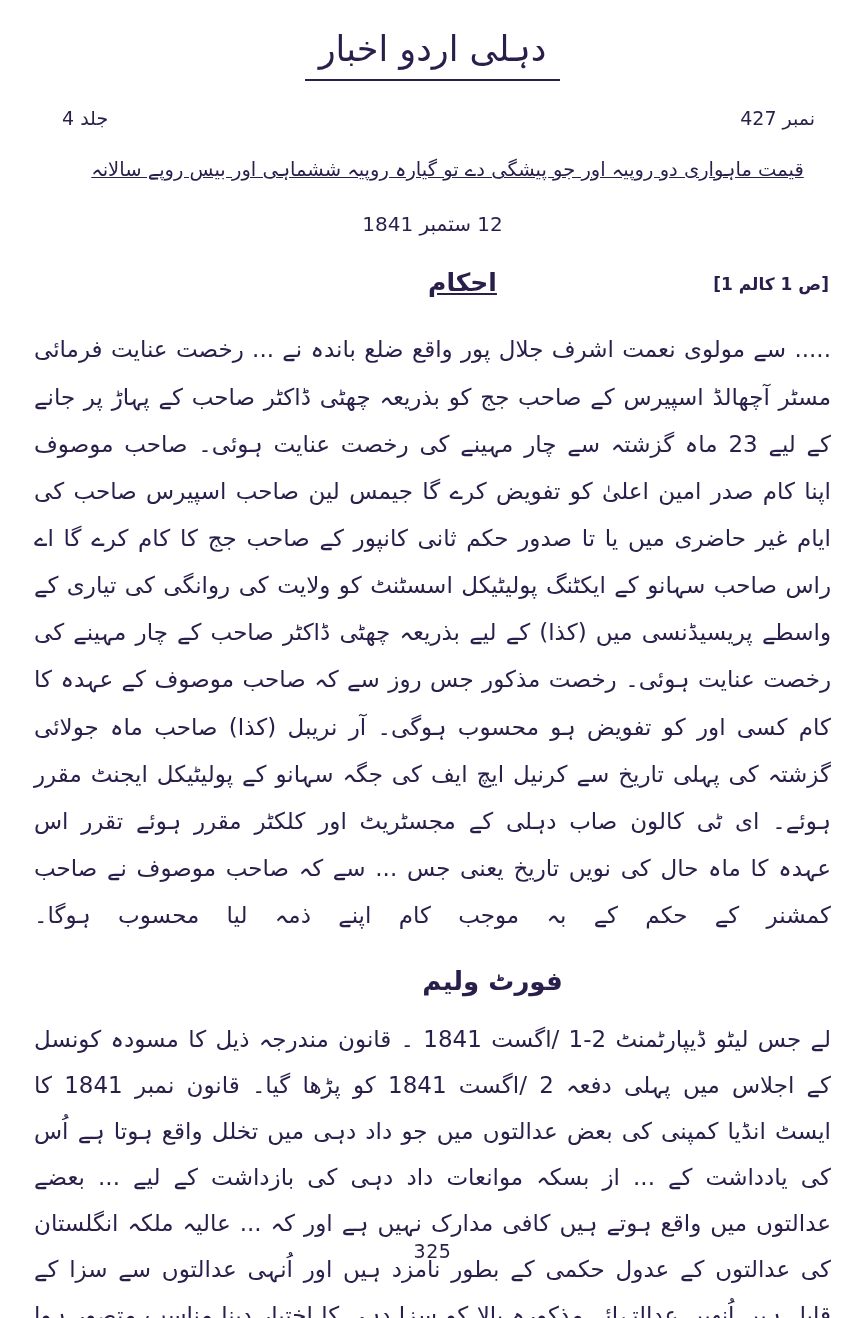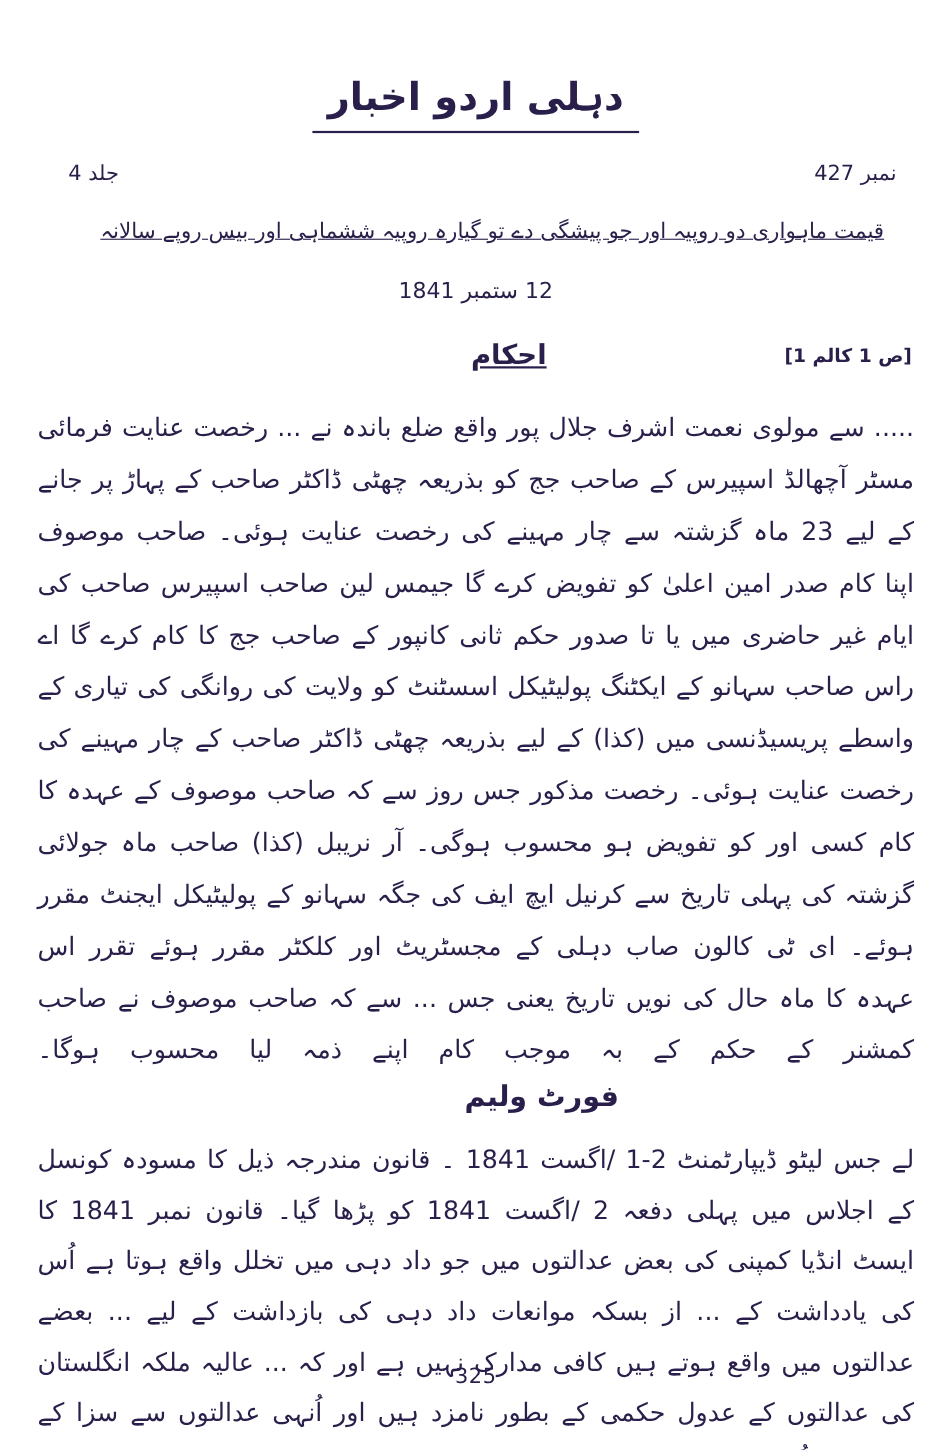--- a/index.html
+++ b/index.html
@@ -29,12 +29,11 @@
     display:inline-block;
     font-size:35px;
     line-height:1.35;
-    font-weight:700;
+    font-weight:400;
     letter-spacing:.5px;
     padding:0 14px 6px 14px;
     border-bottom:2.5px solid #2a1f4a;
     color:#2a1f4a;
-    margin-top:40px;
   }
 
   

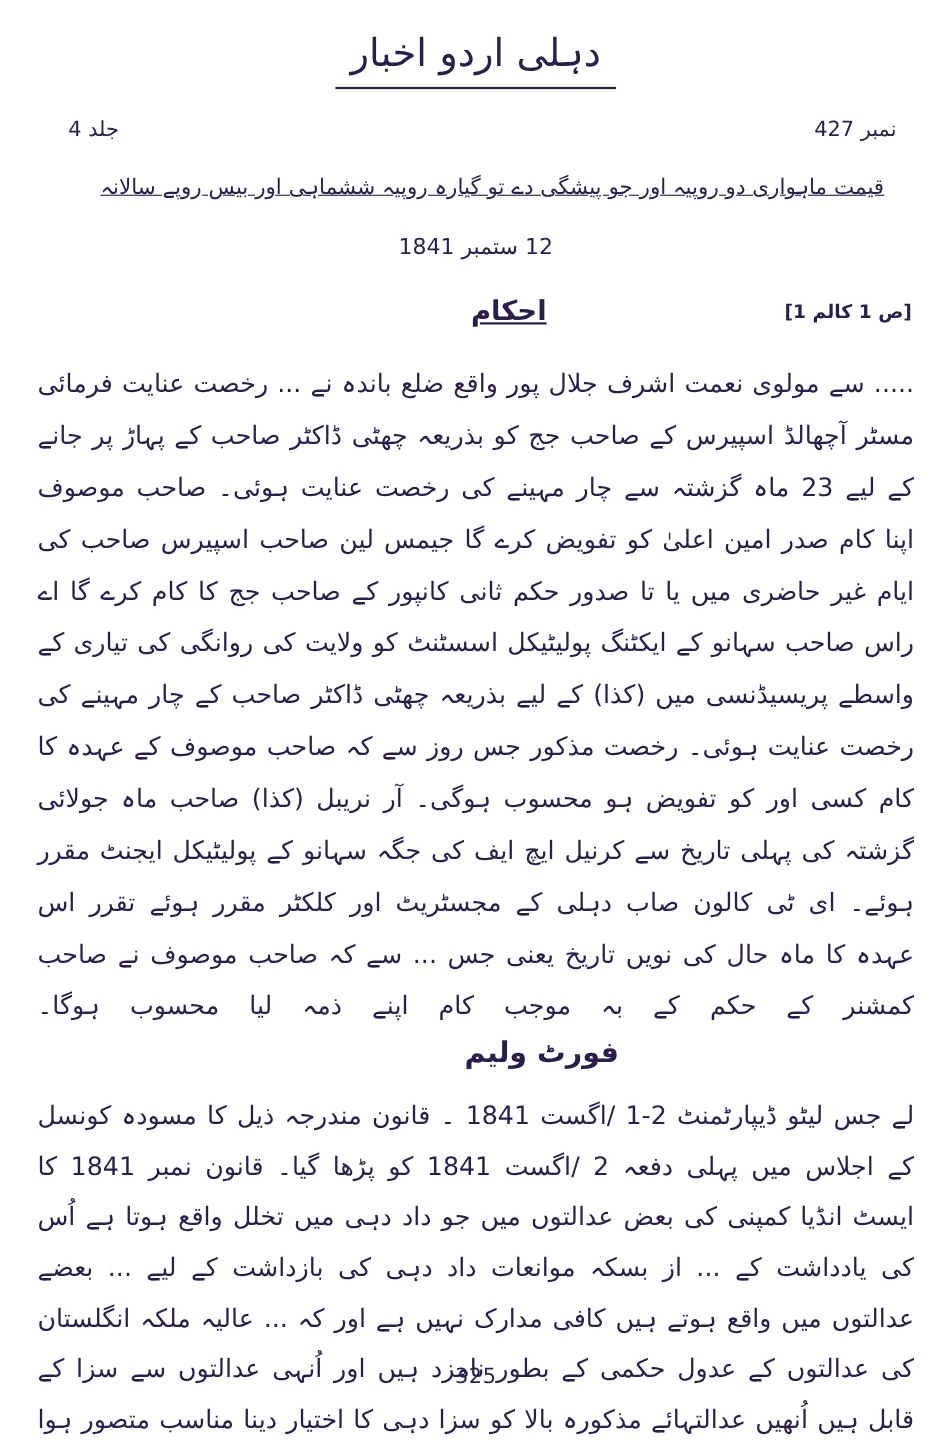--- a/index.html
+++ b/index.html
@@ -107,7 +107,7 @@
 
   
   .subsection-row{
-    margin-top:3px;
+    margin-top:27px;
     text-align:center;
     padding-left:120px;
   }

